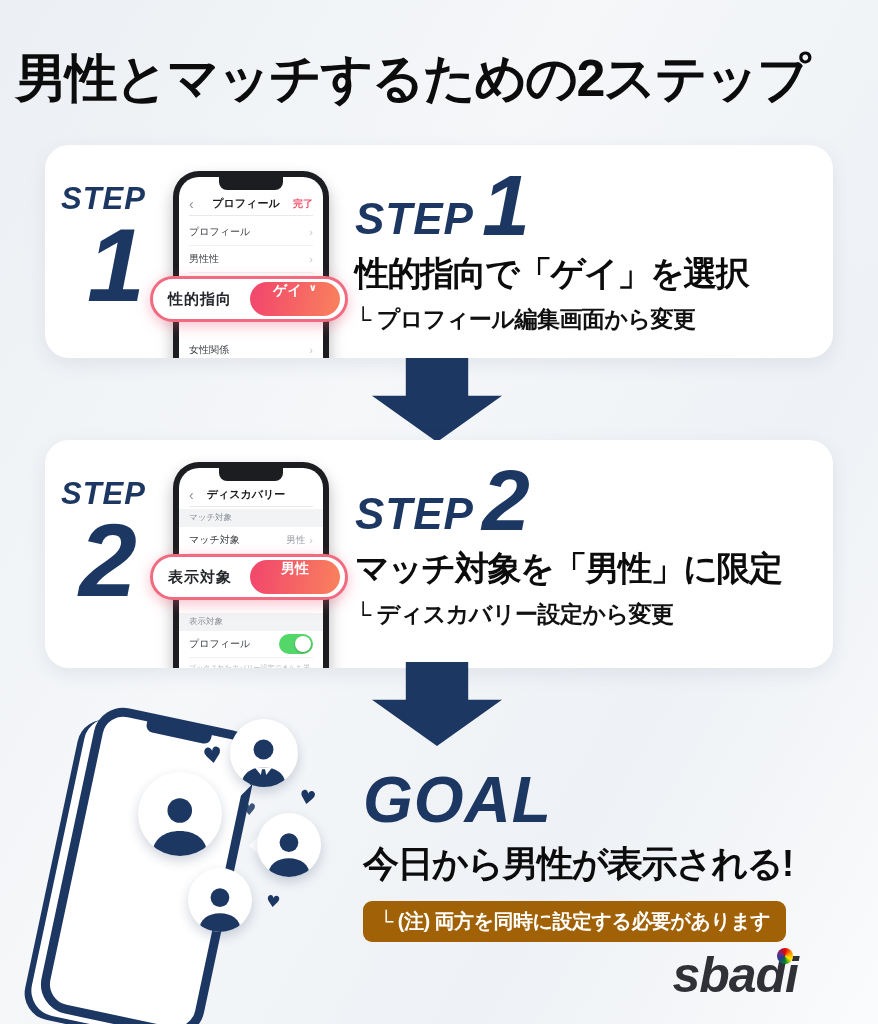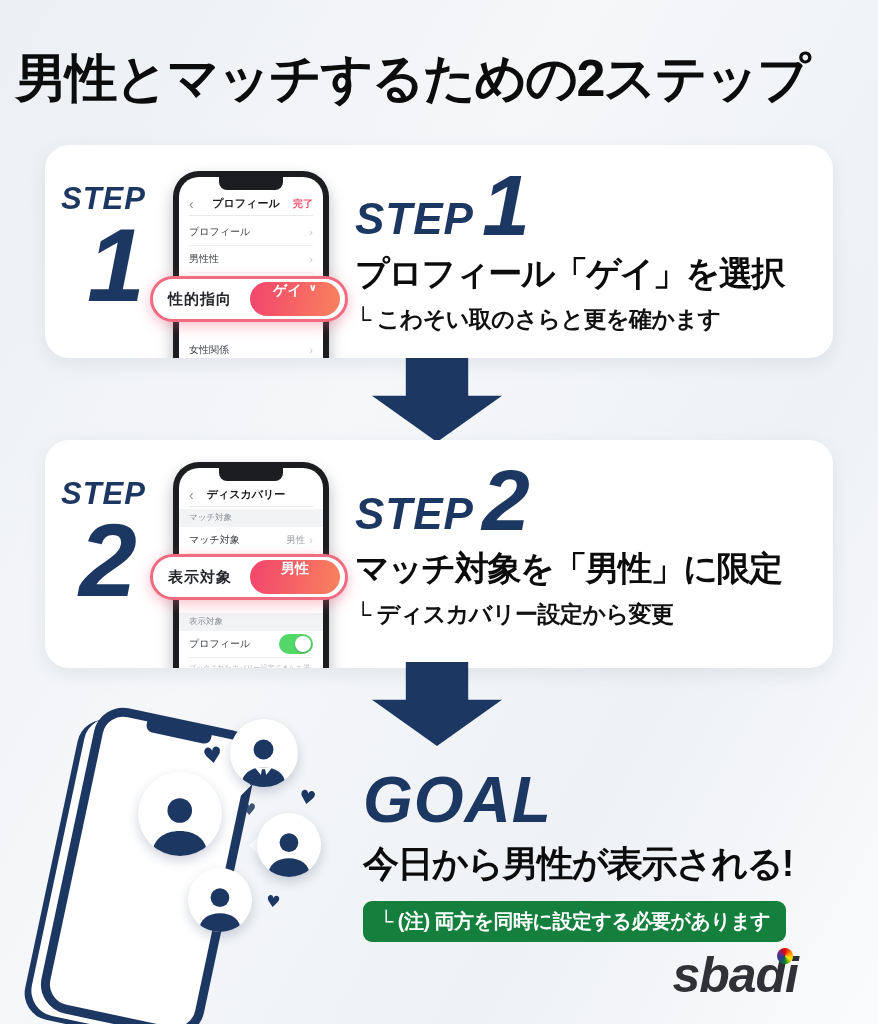--- a/index.html
+++ b/index.html
@@ -190,7 +190,7 @@
         <span class="sw">STEP</span>
         <span class="sn">1</span>
       </div>
-      <div class="step-heading">プロフィール「ゲイ」を選択</div>
+      <div class="step-heading">性的指向で「ゲイ」を選択</div>
       <div class="step-note">└ こわそい取のさらと更を確かます</div>
     </div>
   </section>

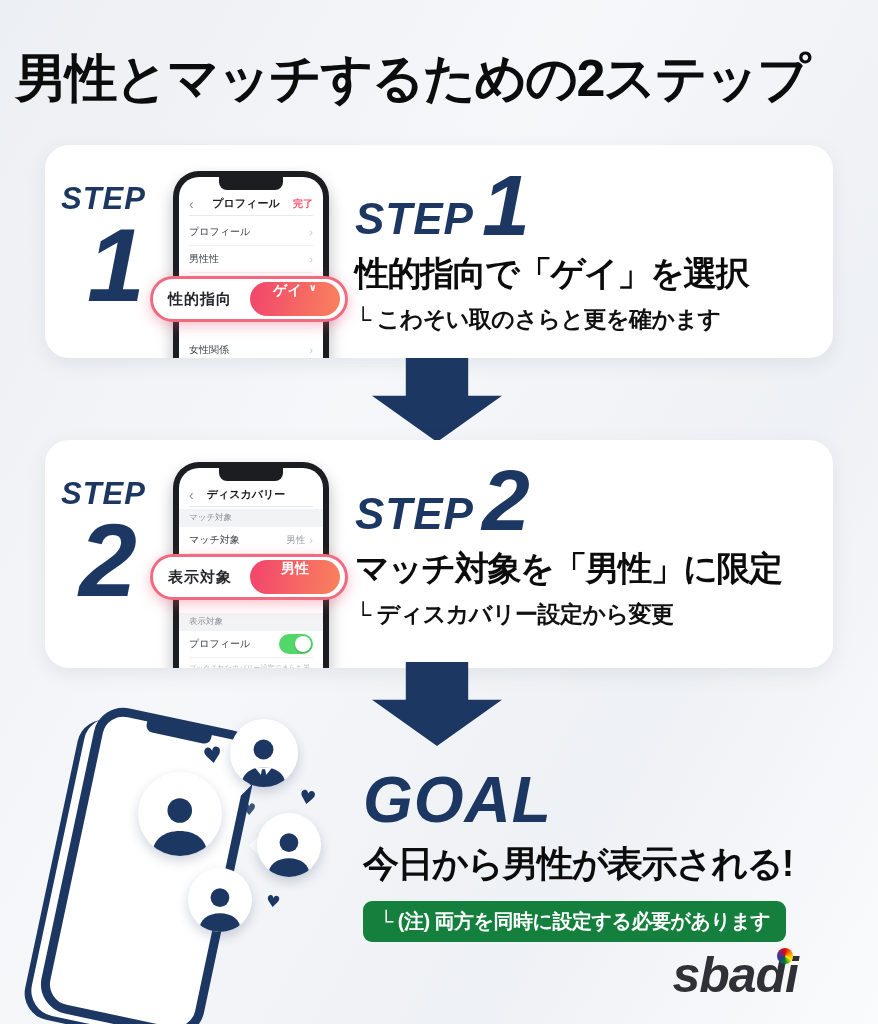--- a/index.html
+++ b/index.html
@@ -191,7 +191,7 @@
         <span class="sn">1</span>
       </div>
       <div class="step-heading">性的指向で「ゲイ」を選択</div>
-      <div class="step-note">└ こわそい取のさらと更を確かます</div>
+      <div class="step-note">└ プロフィール編集画面から変更</div>
     </div>
   </section>
 

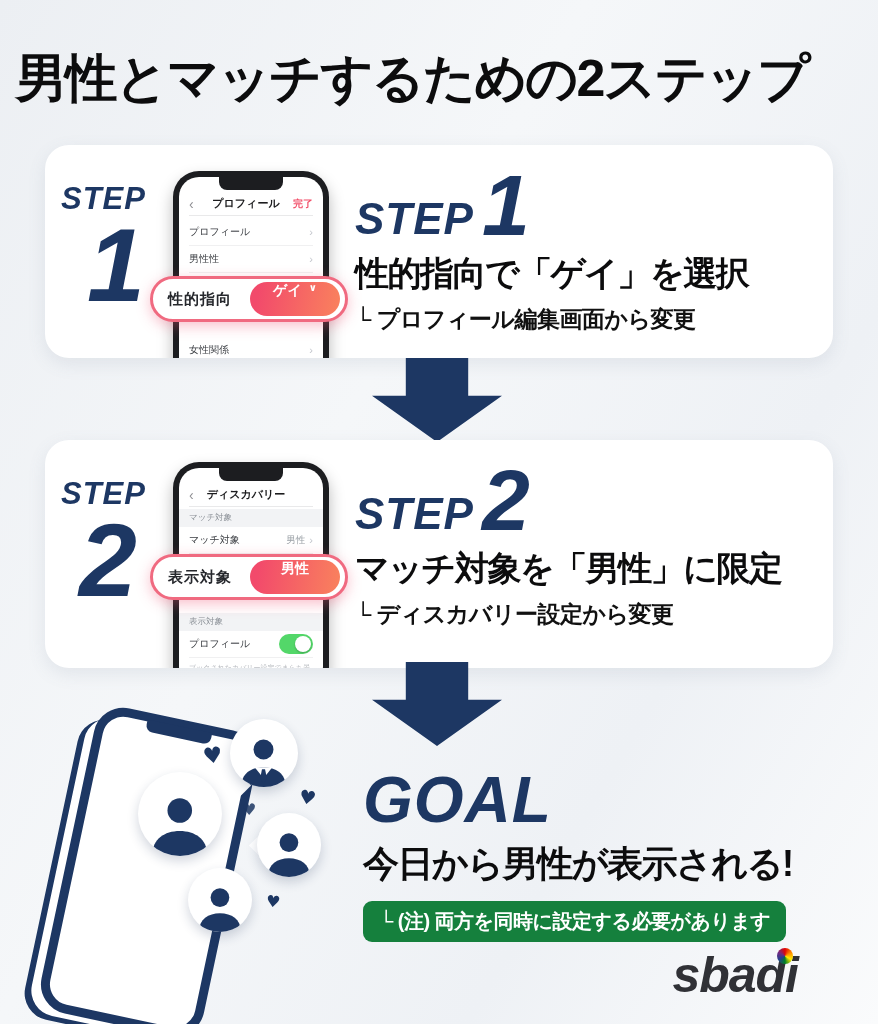--- a/index.html
+++ b/index.html
@@ -125,7 +125,7 @@
   .goal-text { position:absolute; left:363px; top:768px; width:480px; }
   .goal-label { font-size:64px; font-style:italic; font-weight:900; color:#1d3763; line-height:1; letter-spacing:1px; }
   .goal-heading { margin-top:8px; font-size:36px; font-weight:900; color:#0c0c0d; letter-spacing:-1.5px; white-space:nowrap; }
-  .goal-badge { display:inline-block; margin-top:12px; background:#15803d; color:#fff; font-weight:800; font-size:20px; letter-spacing:-.5px; padding:7px 16px; border-radius:9px; }
+  .goal-badge { display:inline-block; margin-top:12px; background:#a16207; color:#fff; font-weight:800; font-size:20px; letter-spacing:-.5px; padding:7px 16px; border-radius:9px; }
 
   
   .brand { position:absolute; right:26px; top:946px; font-size:50px; font-style:italic; font-weight:900; color:#303136; letter-spacing:-1px; }

